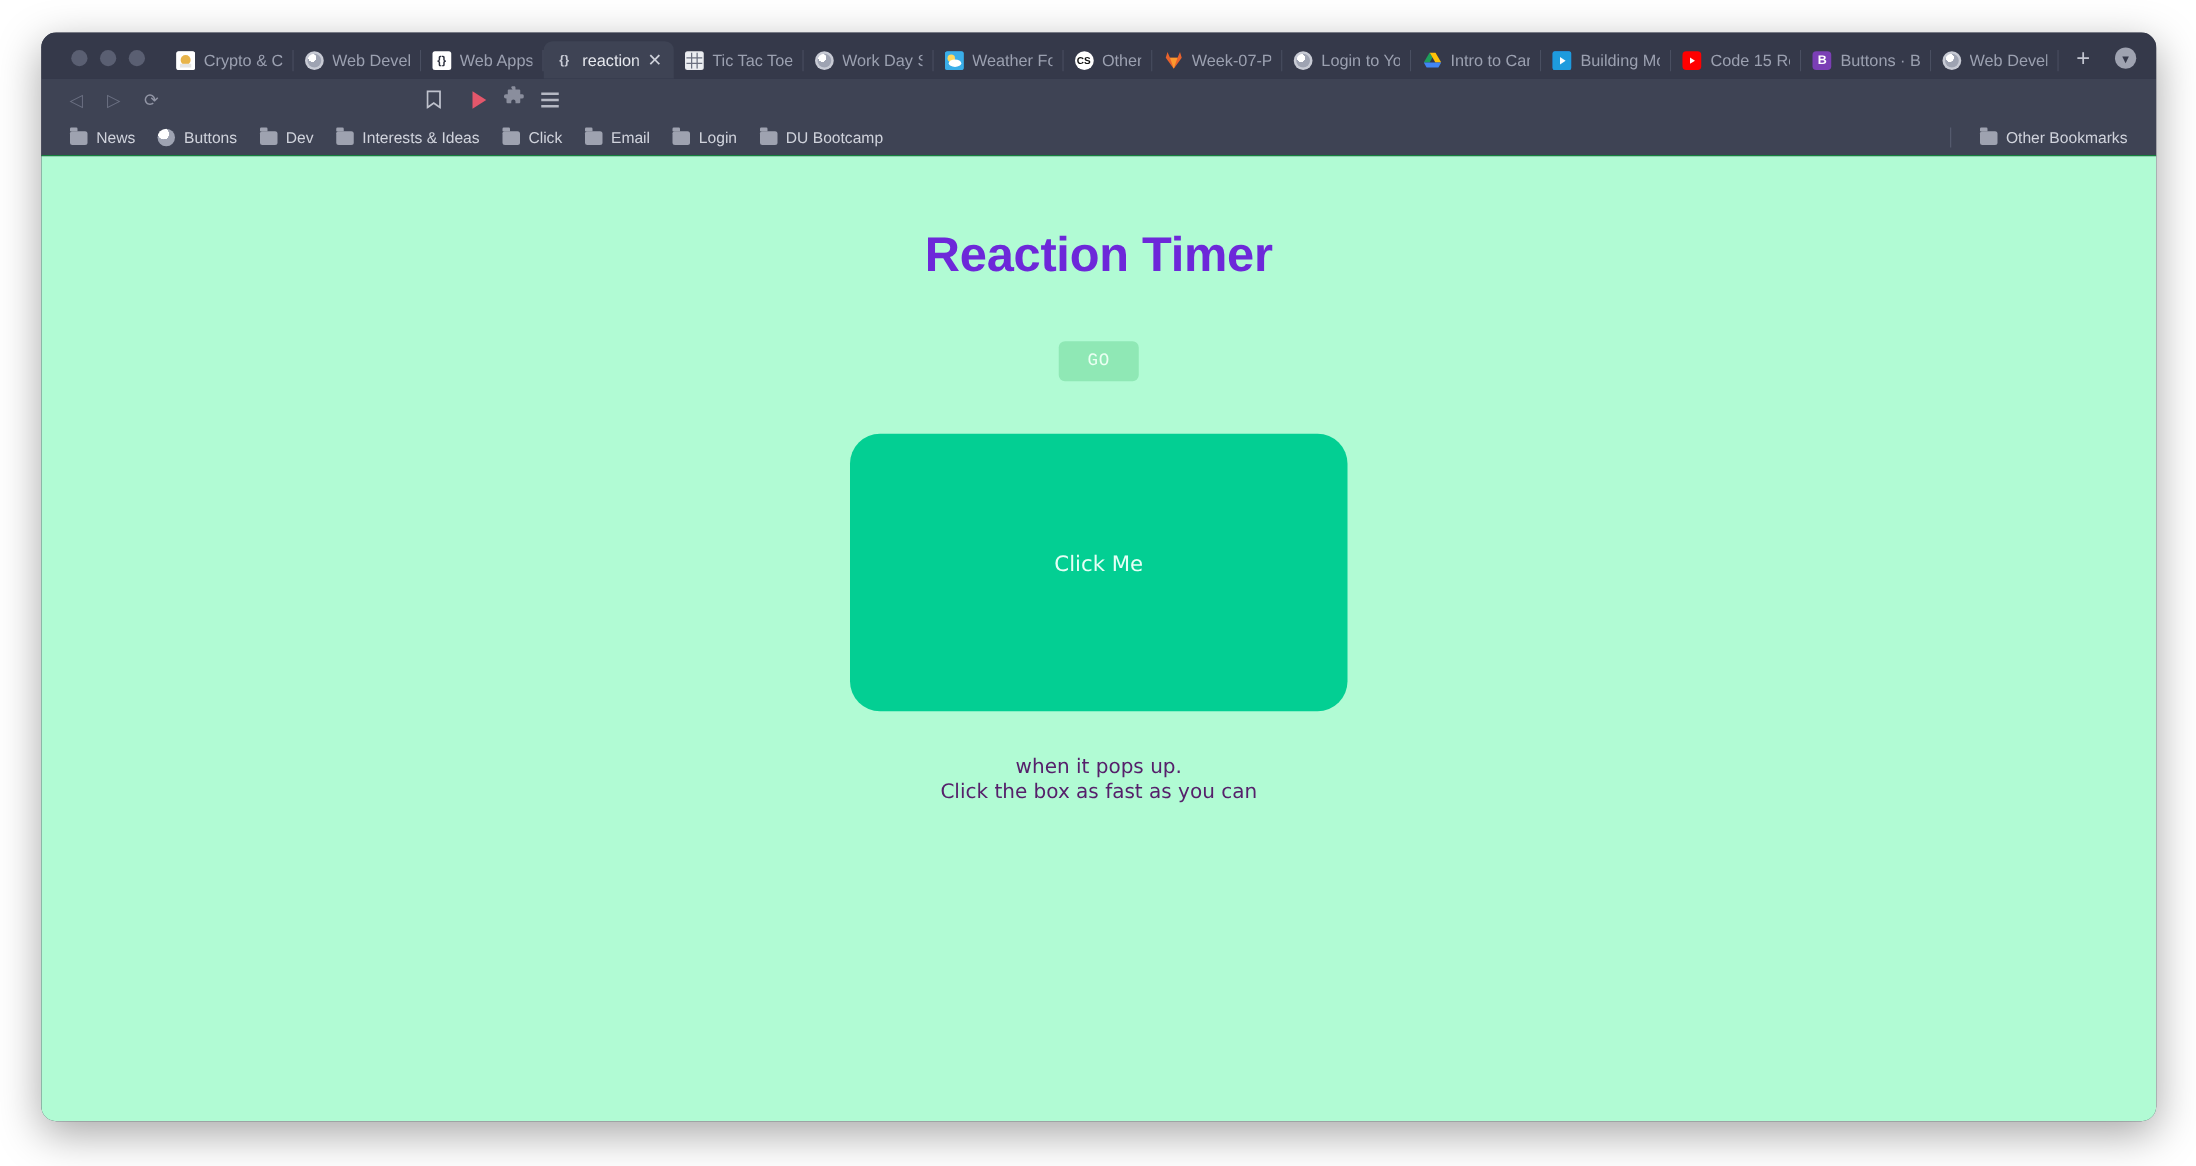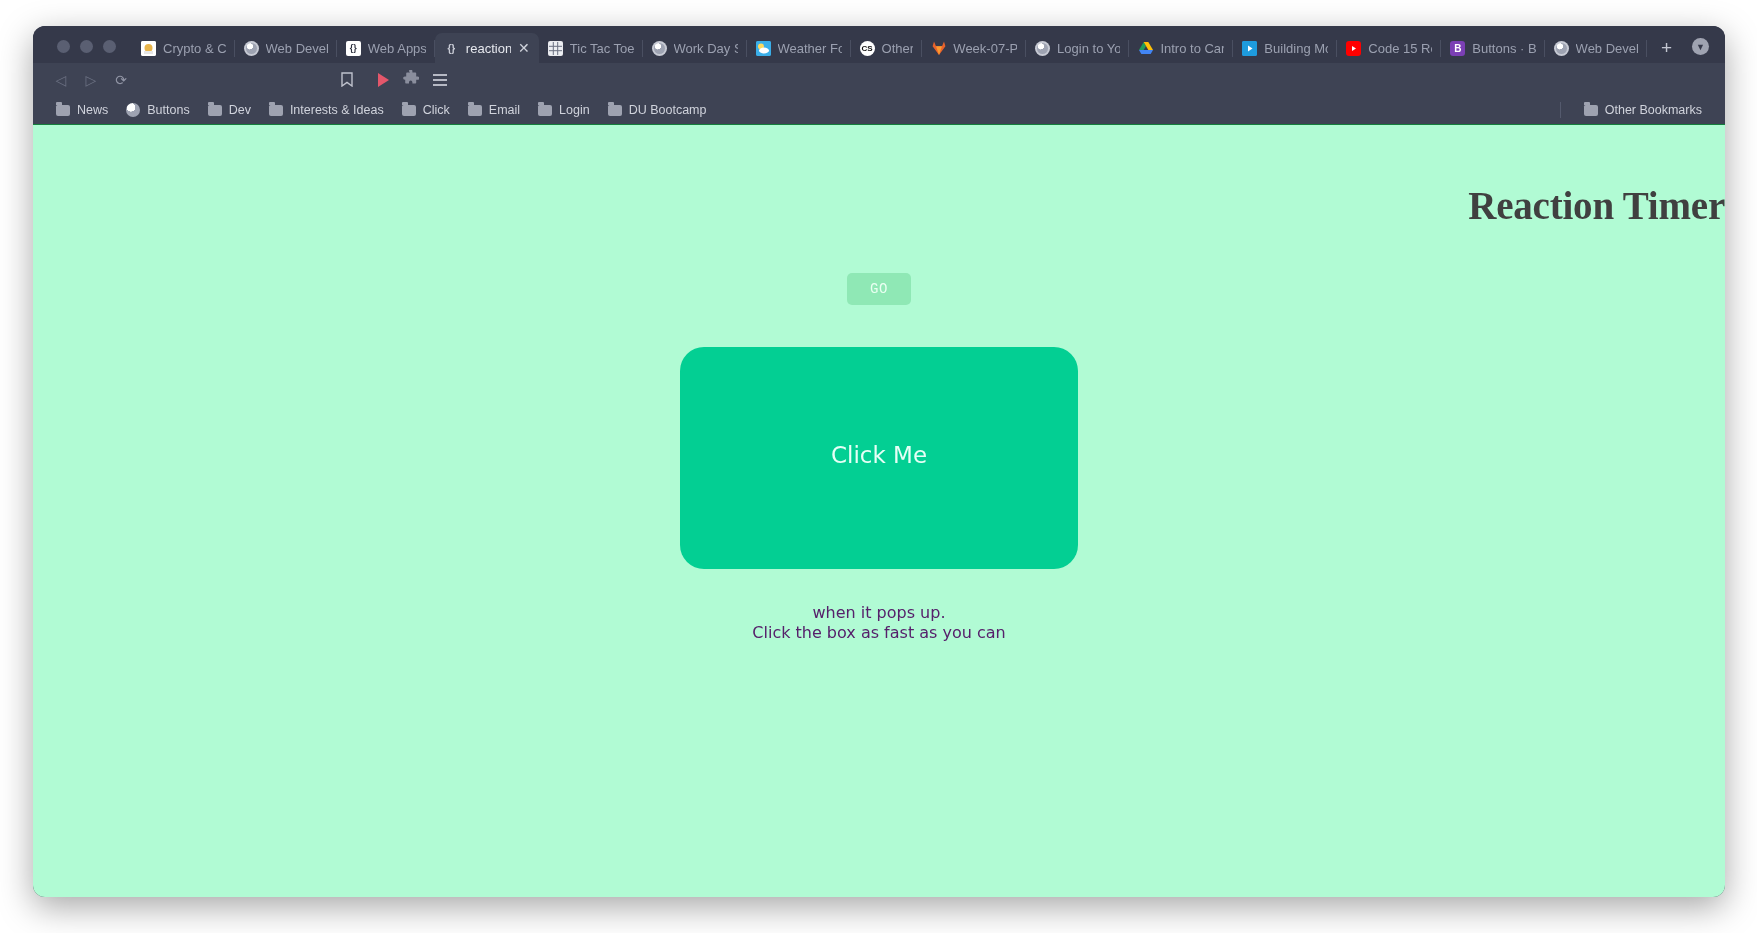--- a/index.html
+++ b/index.html
@@ -289,12 +289,12 @@
     position: absolute;
     left: 0; right: 0;
     top: 58px;
-    text-align: right;
+    text-align: center;
     font-size: 39px;
     font-weight: bold;
-    color: #404040;
+    color: #6d28d9;
     letter-spacing: -0.2px;
-    font-family: Liberation Serif, serif;
+    font-family: Liberation Sans, sans-serif;
   }
   .go-button {
     position: absolute;

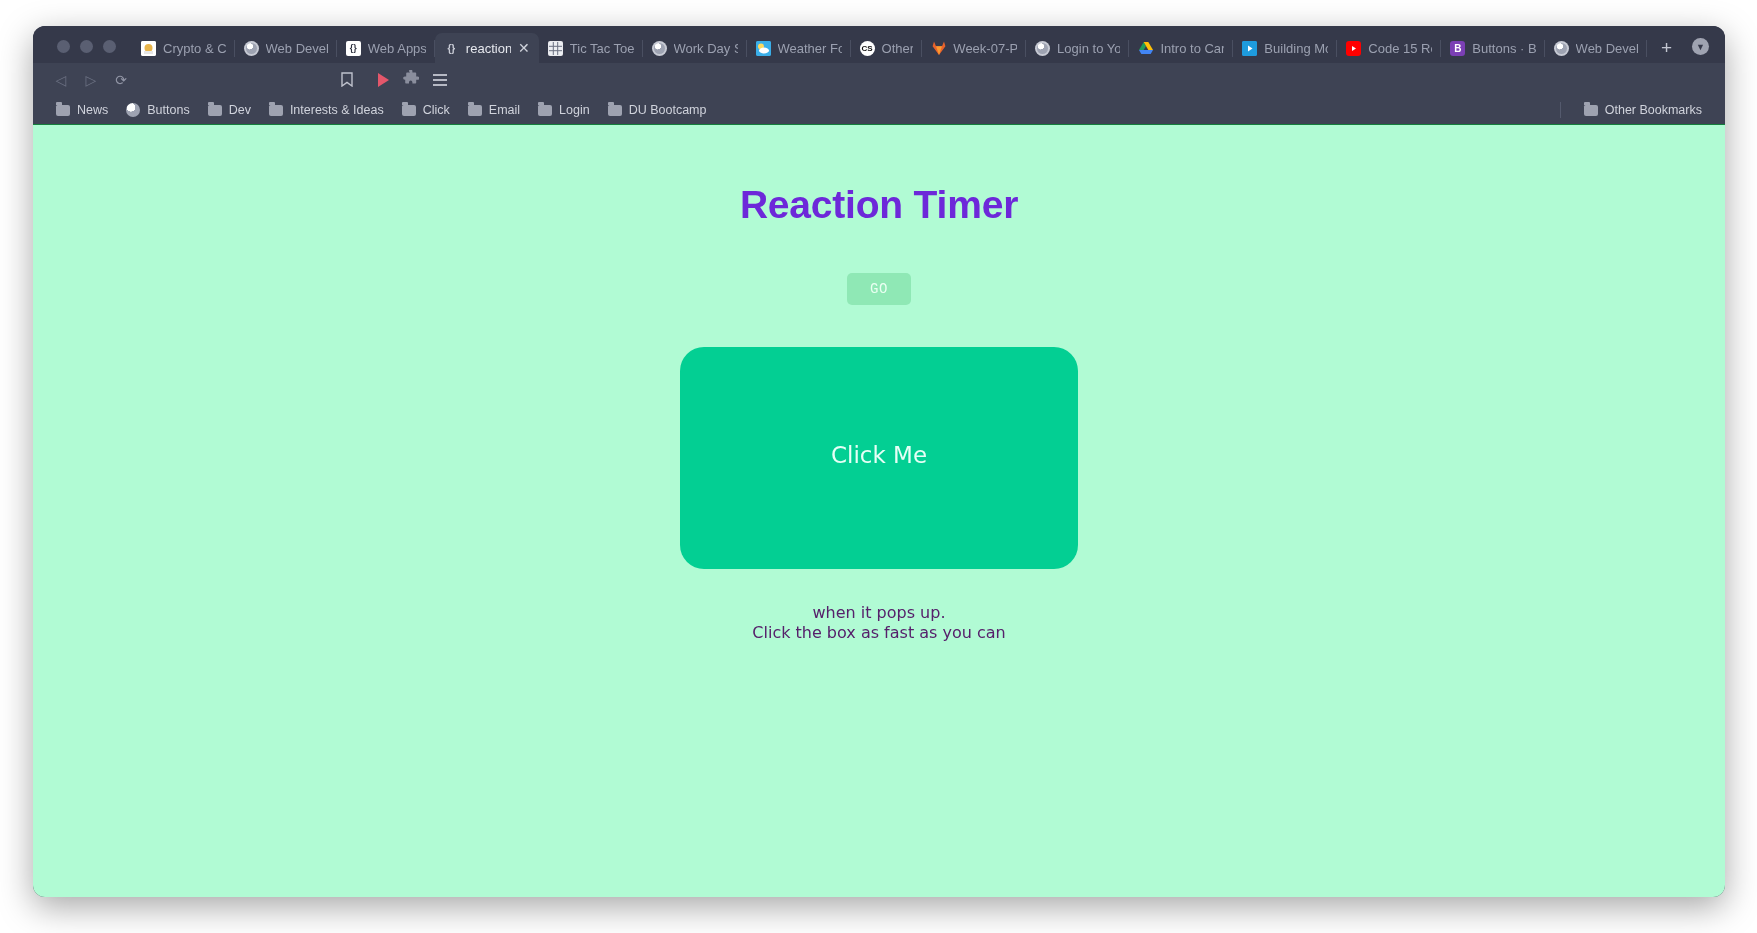--- a/index.html
+++ b/index.html
@@ -329,7 +329,7 @@
   }
   .click-box .cb-label {
     color: #e6fff6;
-    font-size: 23px;
+    font-size: 17px;
     margin-top: 95px;
     font-family: "DejaVu Sans", sans-serif;
   }

